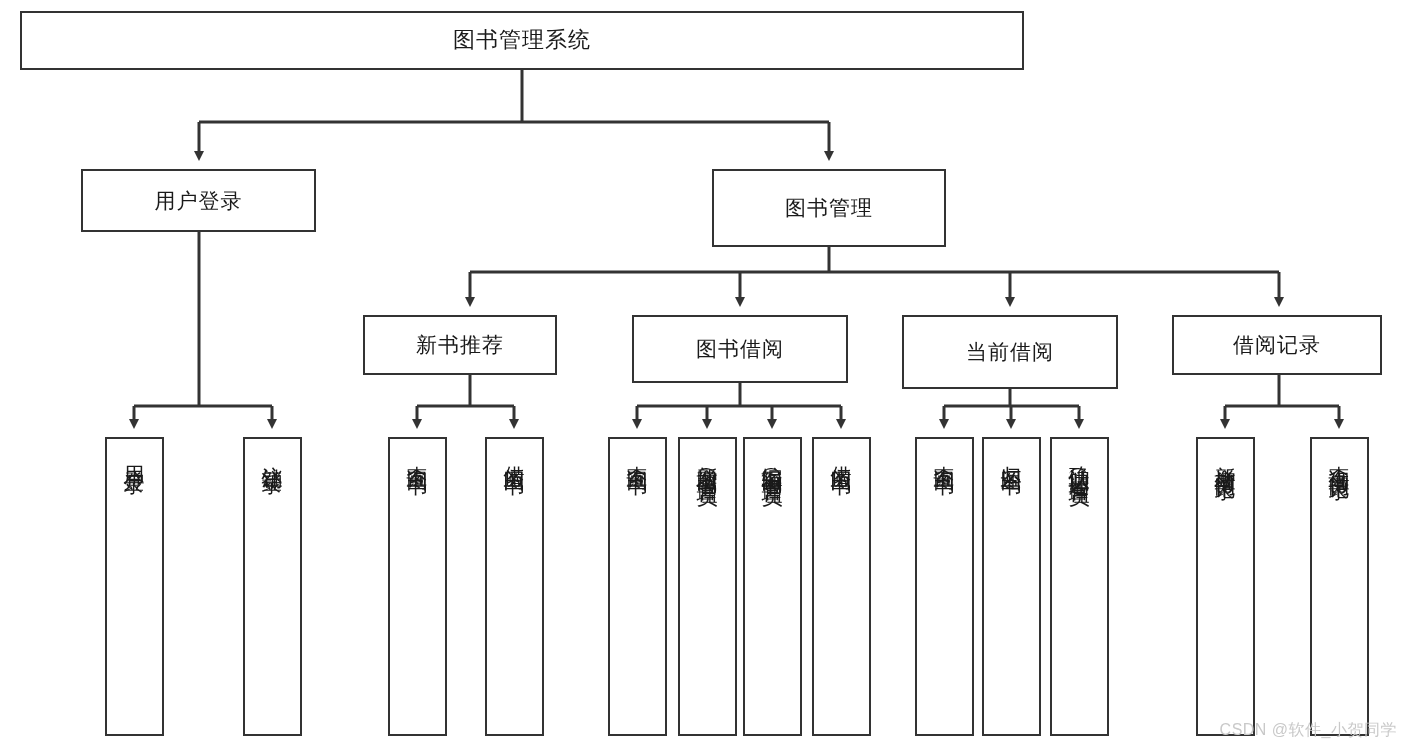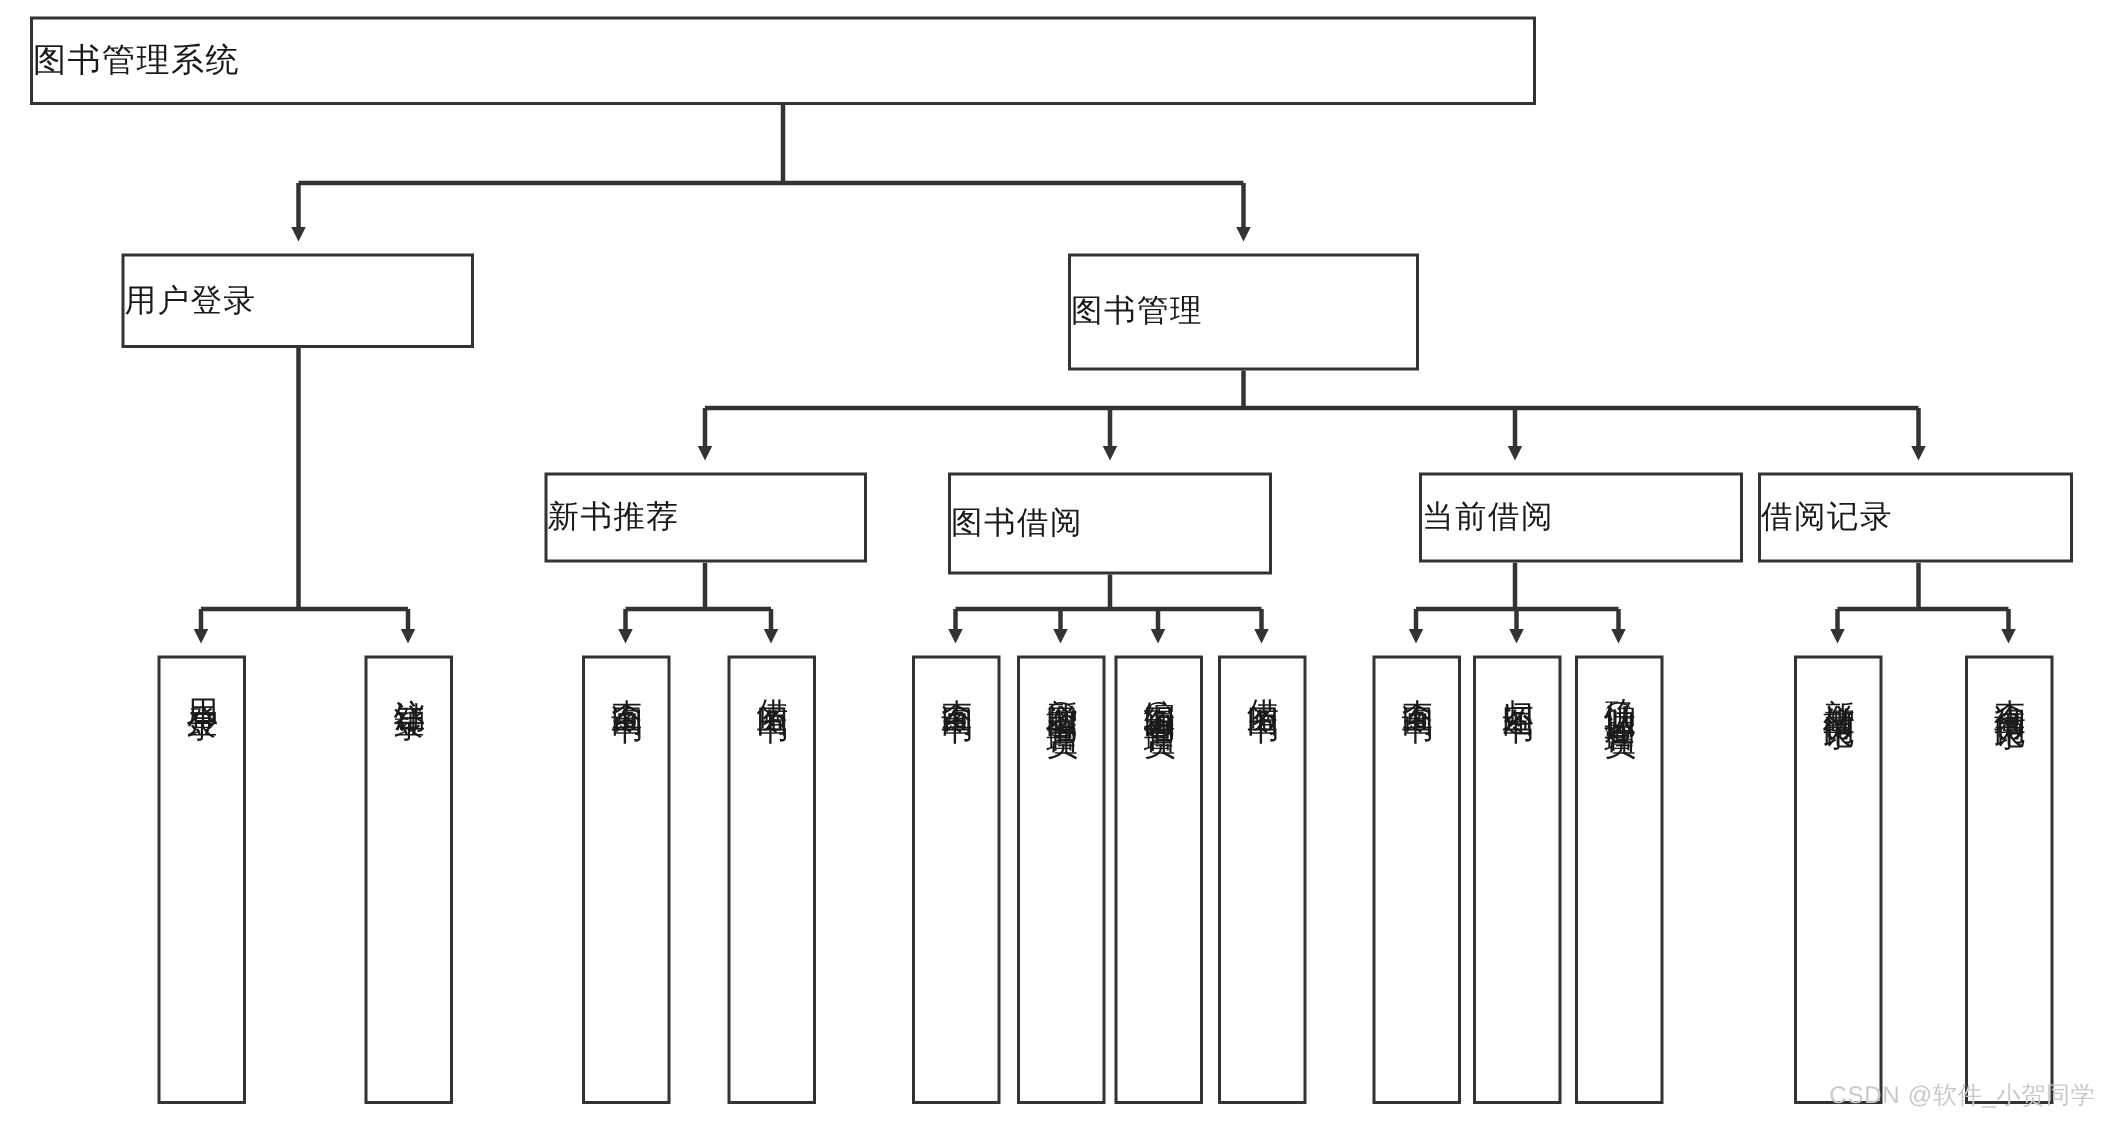--- a/index.html
+++ b/index.html
@@ -33,6 +33,7 @@
     background: #ffffff;
     display: flex;
     align-items: center;
+    justify-content: center;
     color: #1a1a1a;
   }
   .node .lbl {

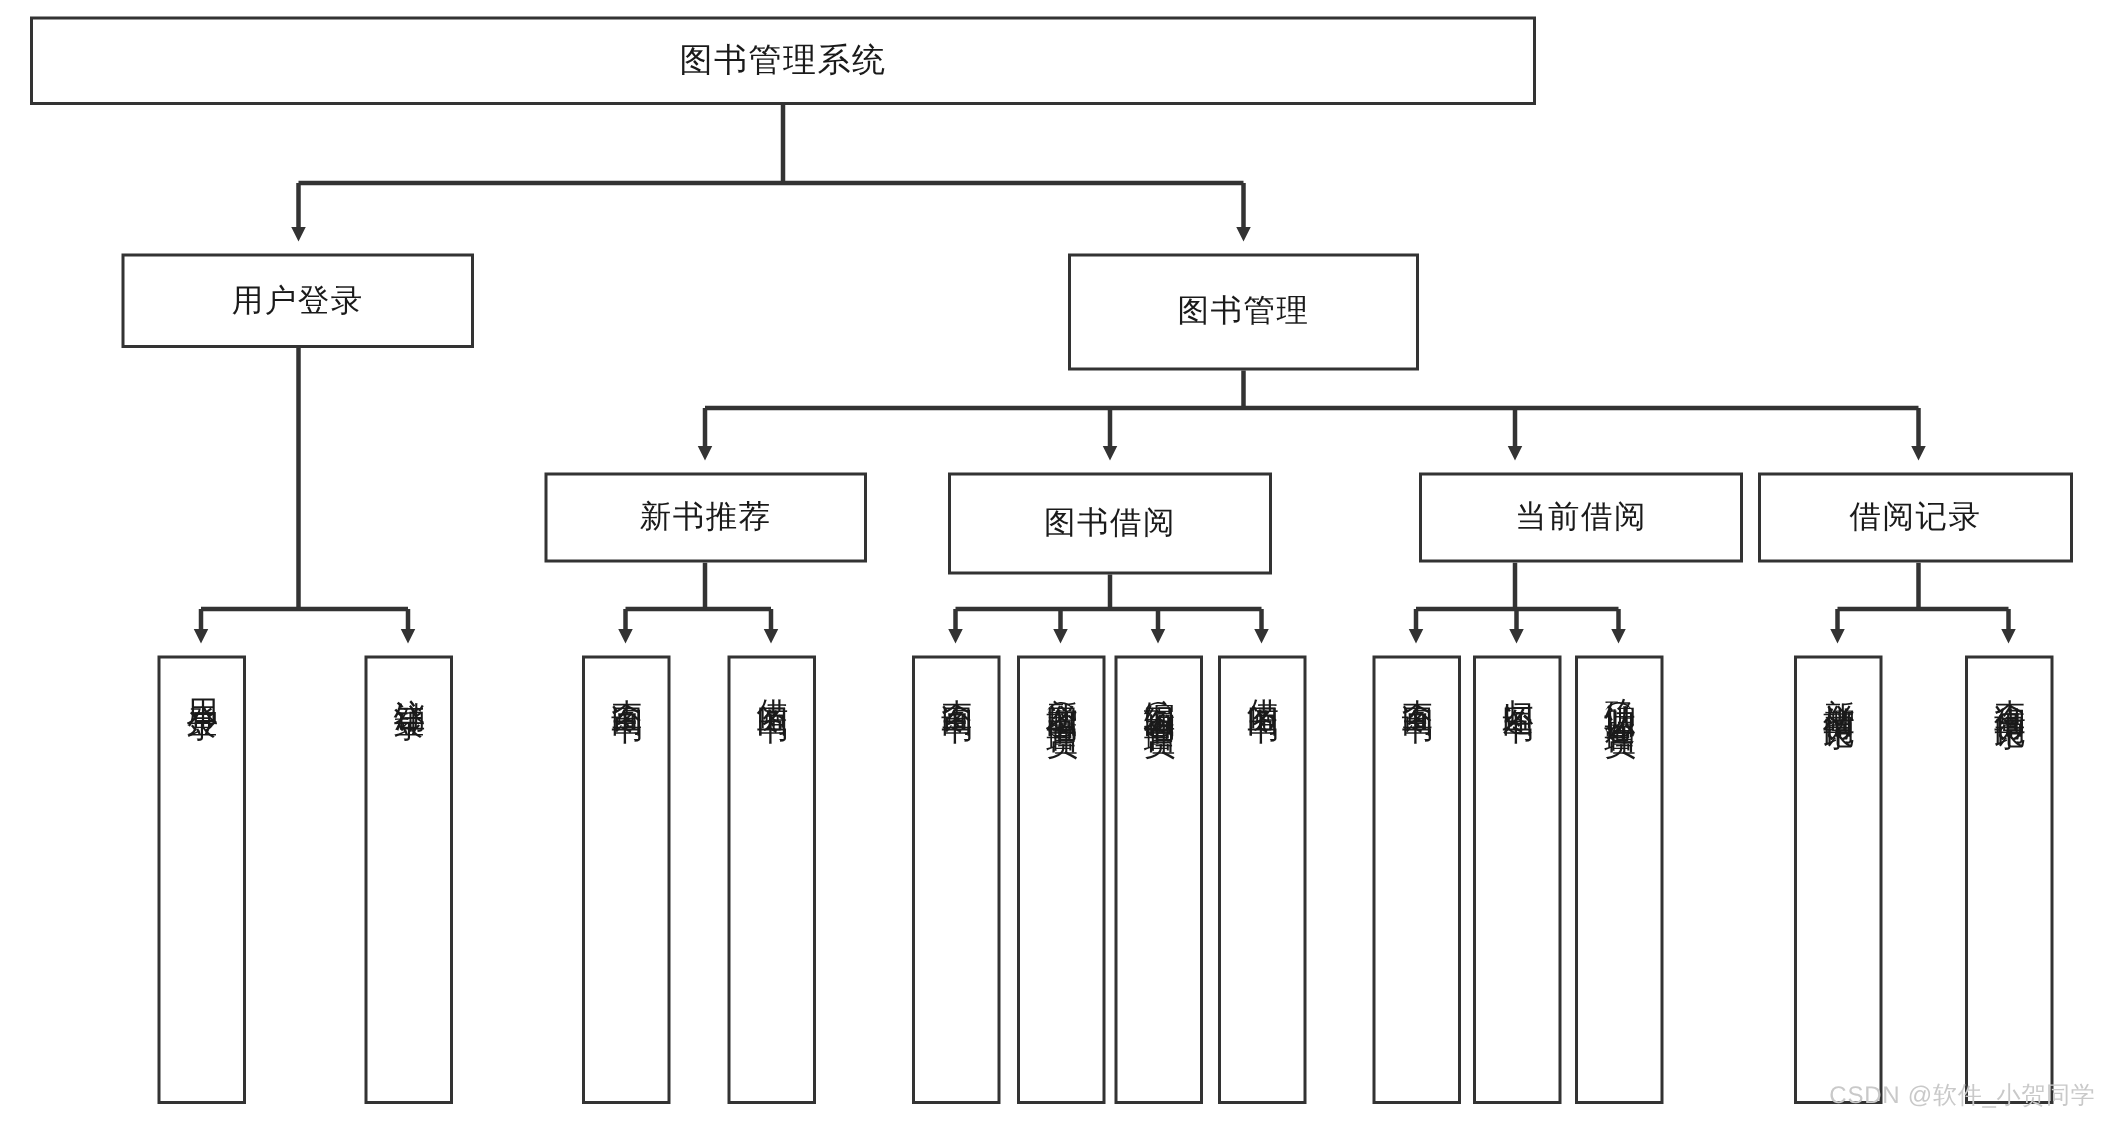--- a/index.html
+++ b/index.html
@@ -142,7 +142,7 @@
     <span class="lbl">图书管理</span>
   </div>
 
-  <div class="node h" style="left:363px; top:315px; width:215px; height:60px;">
+  <div class="node h" style="left:363px; top:315px; width:194px; height:60px;">
     <span class="lbl">新书推荐</span>
   </div>
   <div class="node h" style="left:632px; top:315px; width:216px; height:68px;">

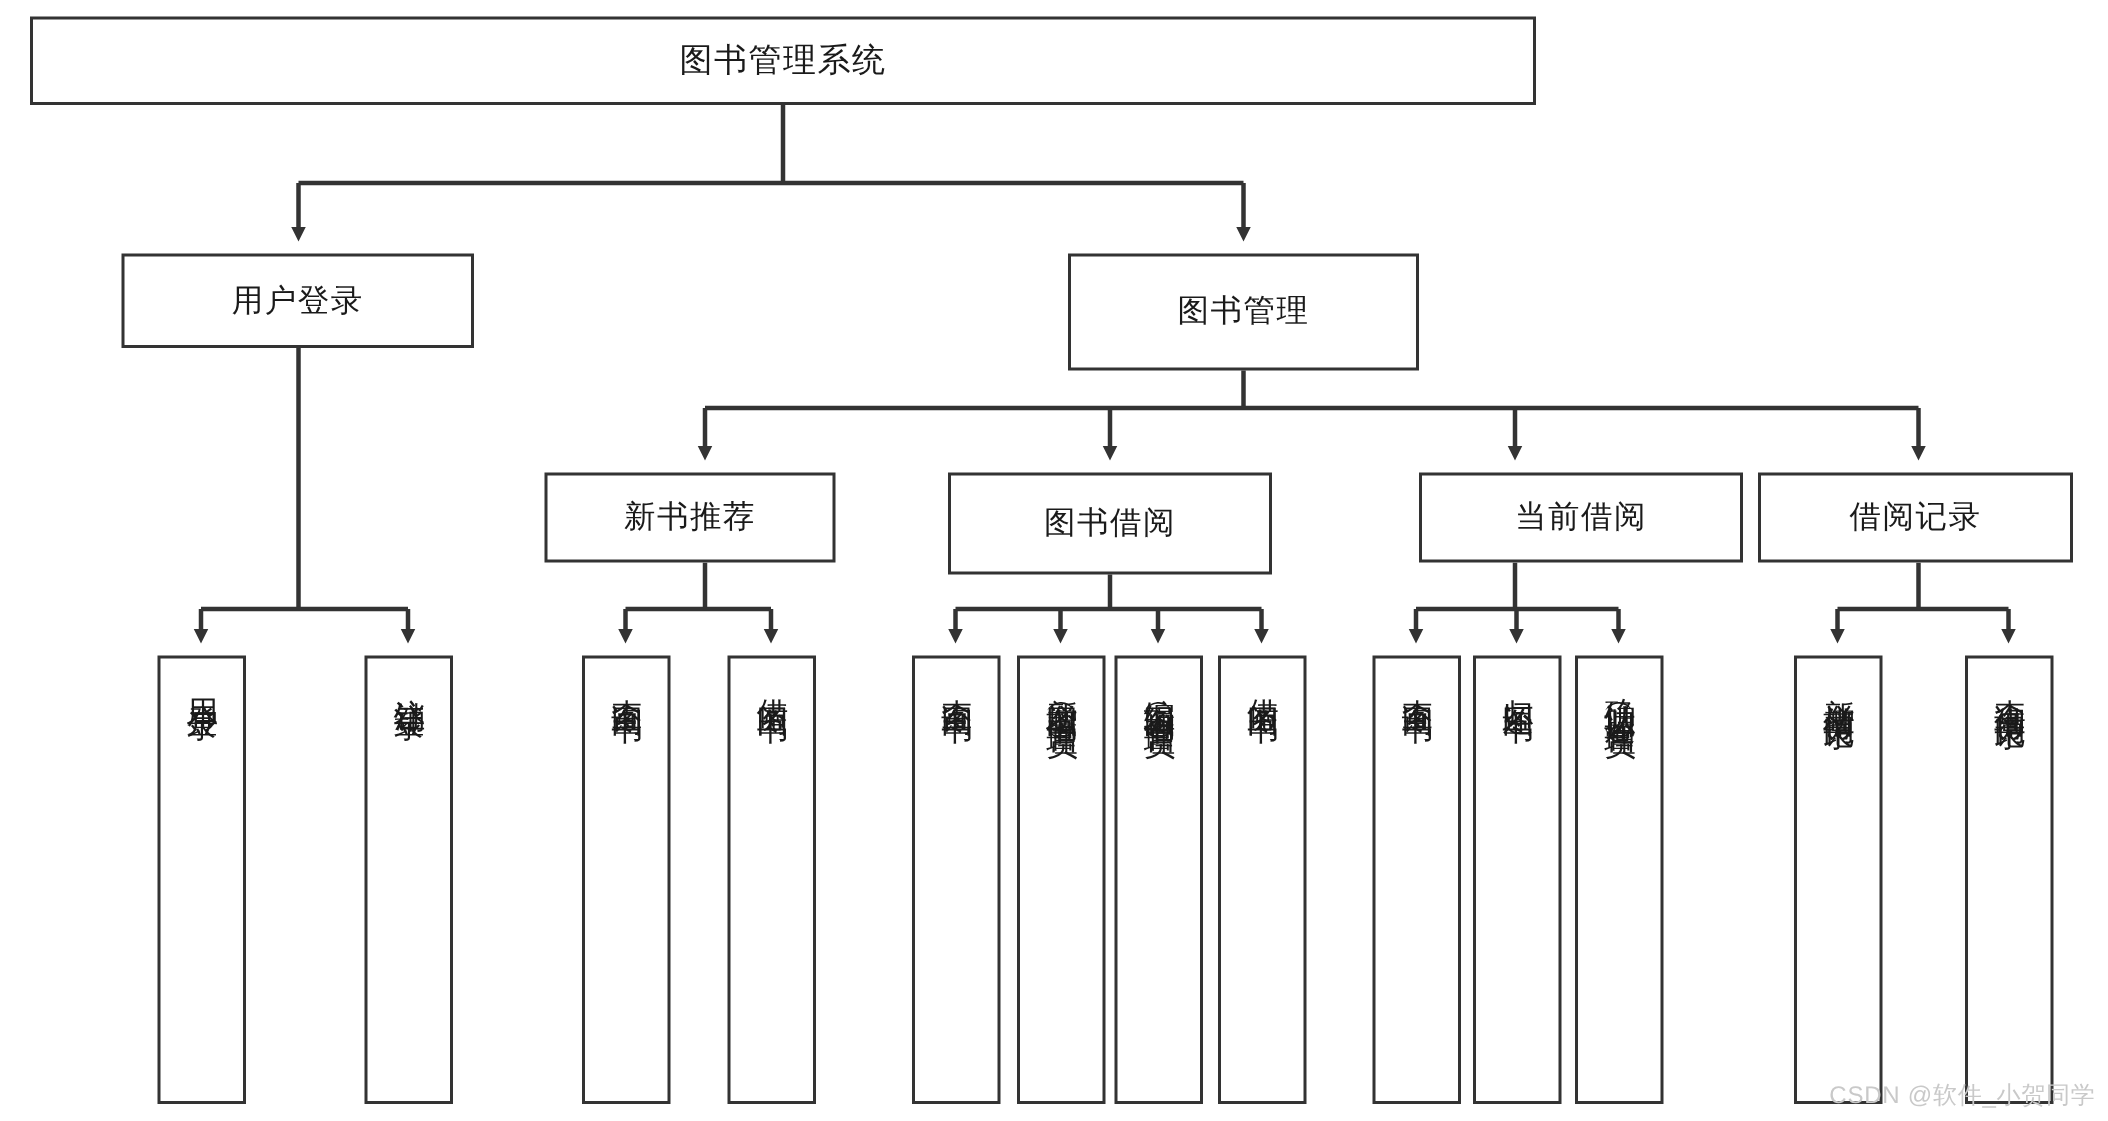--- a/index.html
+++ b/index.html
@@ -148,7 +148,7 @@
   <div class="node h" style="left:632px; top:315px; width:216px; height:68px;">
     <span class="lbl">图书借阅</span>
   </div>
-  <div class="node h" style="left:902px; top:315px; width:216px; height:60px;margin-left:44px;">
+  <div class="node h" style="left:902px; top:315px; width:216px; height:74px;">
     <span class="lbl">当前借阅</span>
   </div>
   <div class="node h" style="left:1172px; top:315px; width:210px; height:60px;">

